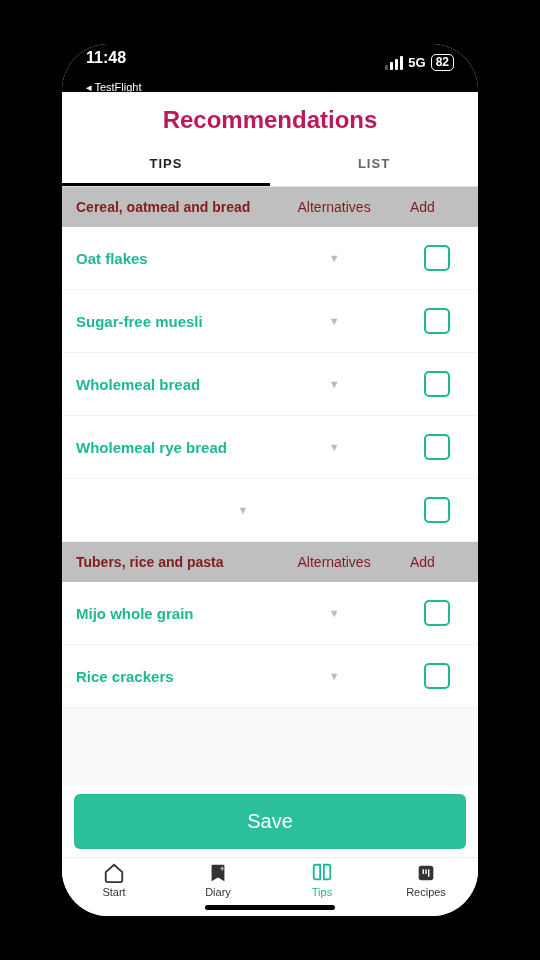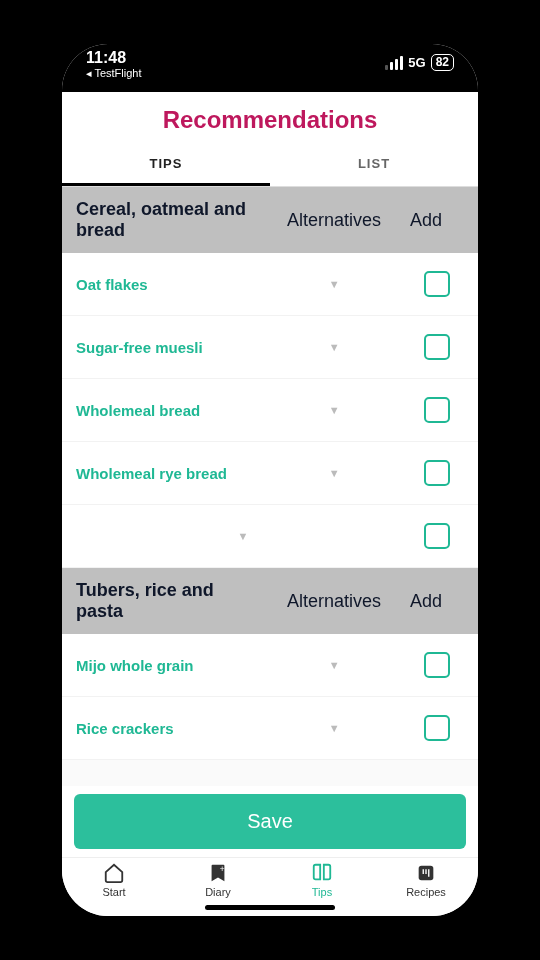--- a/index.html
+++ b/index.html
@@ -35,7 +35,7 @@
   }
   .sb-left { display:flex; flex-direction: column; line-height:1; }
   .sb-time { font-size: 16px; font-weight: 700; }
-  .sb-back { font-size: 11px; font-weight: 400; margin-top: 2px; }
+  .sb-back { font-size: 11px; font-weight: 400; margin-top: 16px; }
   .sb-right { display:flex; align-items:center; gap:5px; padding-top:4px;}
   .sb-signal { display:flex; align-items:flex-end; gap:2px; }
   .sb-signal span { width:3px; background:#fff; border-radius:1px;}

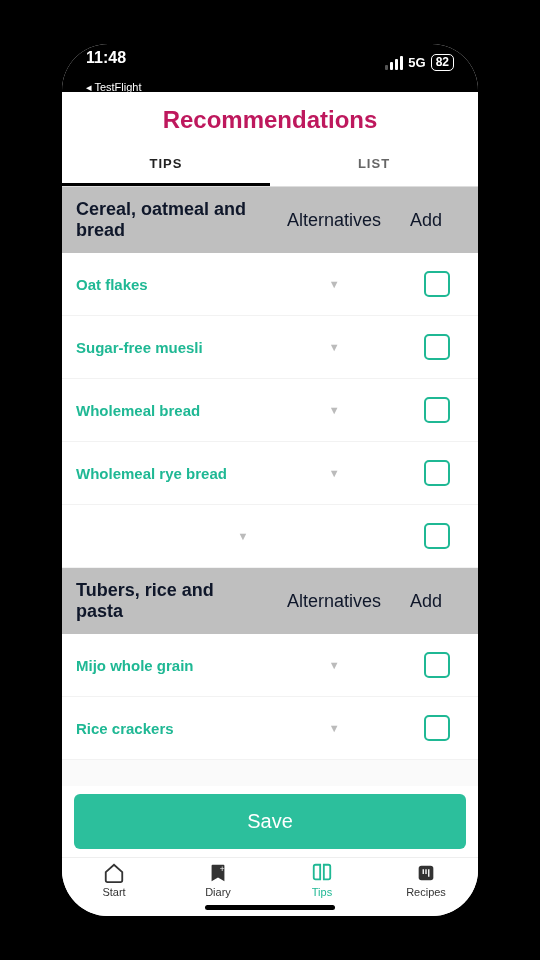--- a/index.html
+++ b/index.html
@@ -73,9 +73,9 @@
 
   .section-header {
     display:flex; align-items:center;
-    background:#bfbfbf; color:#0f172a;
+    background:#bfbfbf; color:#7f1d1d;
     padding: 12px 14px;
-    font-size:18px; font-weight:700;
+    font-size:14px; font-weight:700;
   }
   .sh-name { flex: 1.2; }
   .sh-alt  { flex: 1; text-align:center; font-weight:500;}

